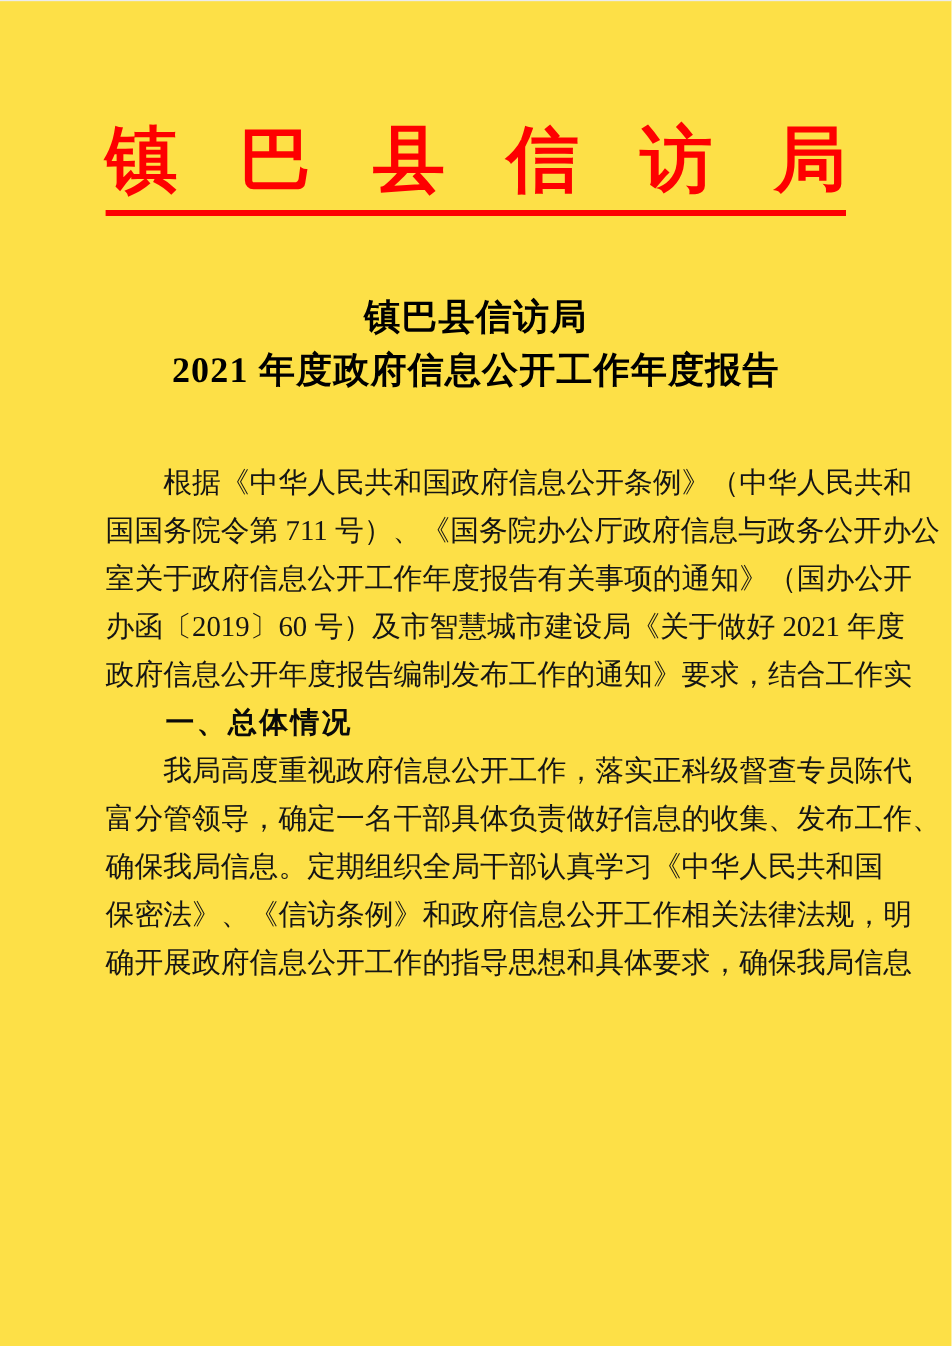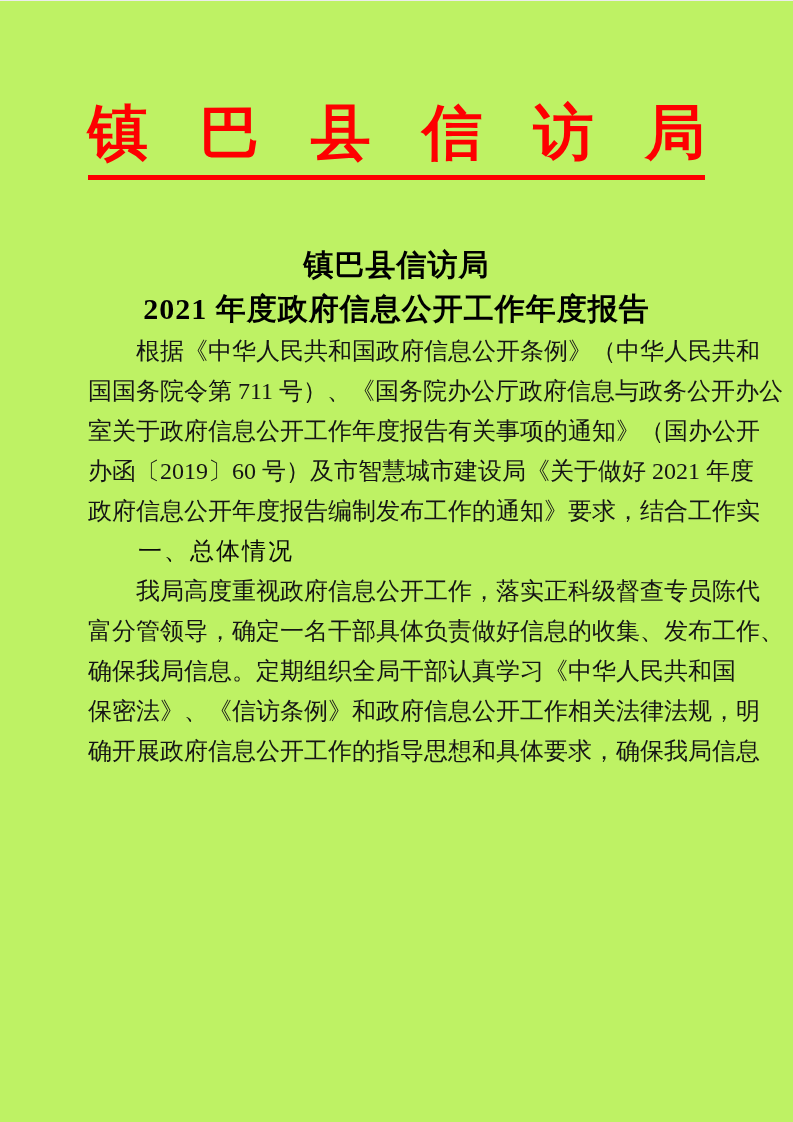--- a/index.html
+++ b/index.html
@@ -11,7 +11,7 @@
     position: relative;
     width: 793px;
     height: 1122px;
-    background: #bef264;
+    background: #fde047;
     border-top: 1px solid #ececec;
     overflow: hidden;
     font-family: "Liberation Serif", "DejaVu Serif", serif;

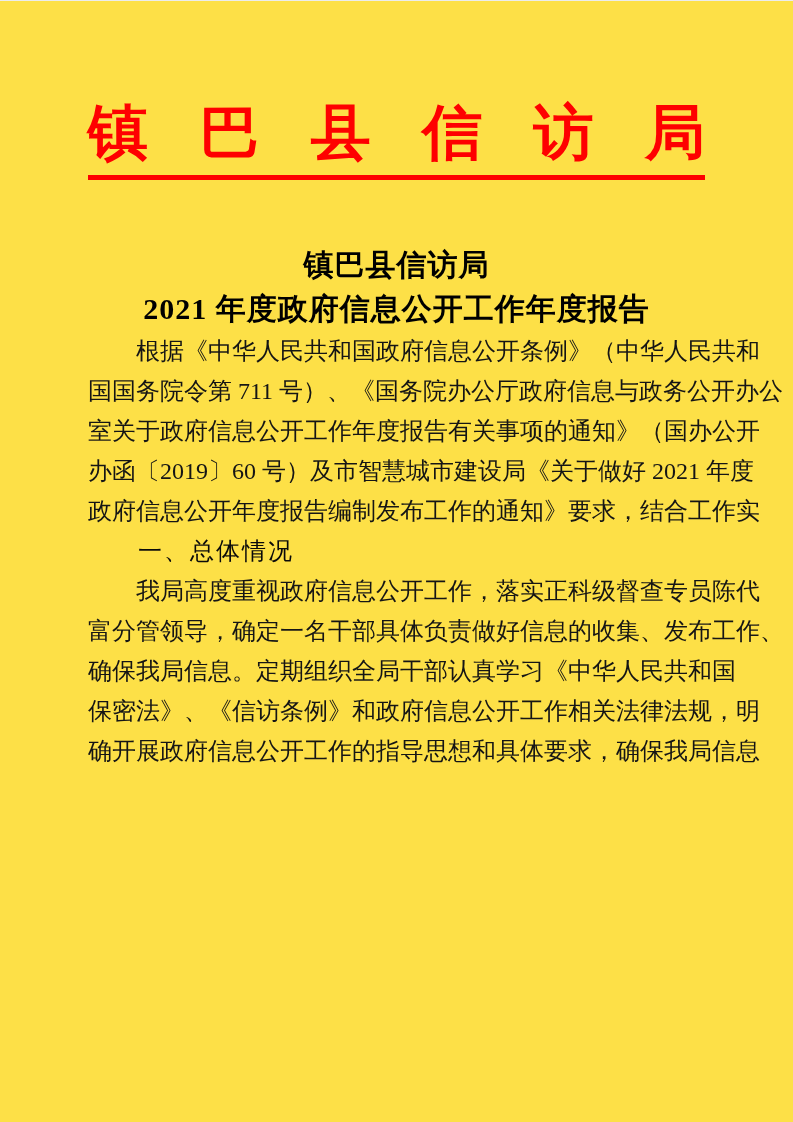--- a/index.html
+++ b/index.html
@@ -53,6 +53,7 @@
   }
   
   .body-text {
+    margin-top: 52px;
     font-size: 24px;
     color: #151515;
   }

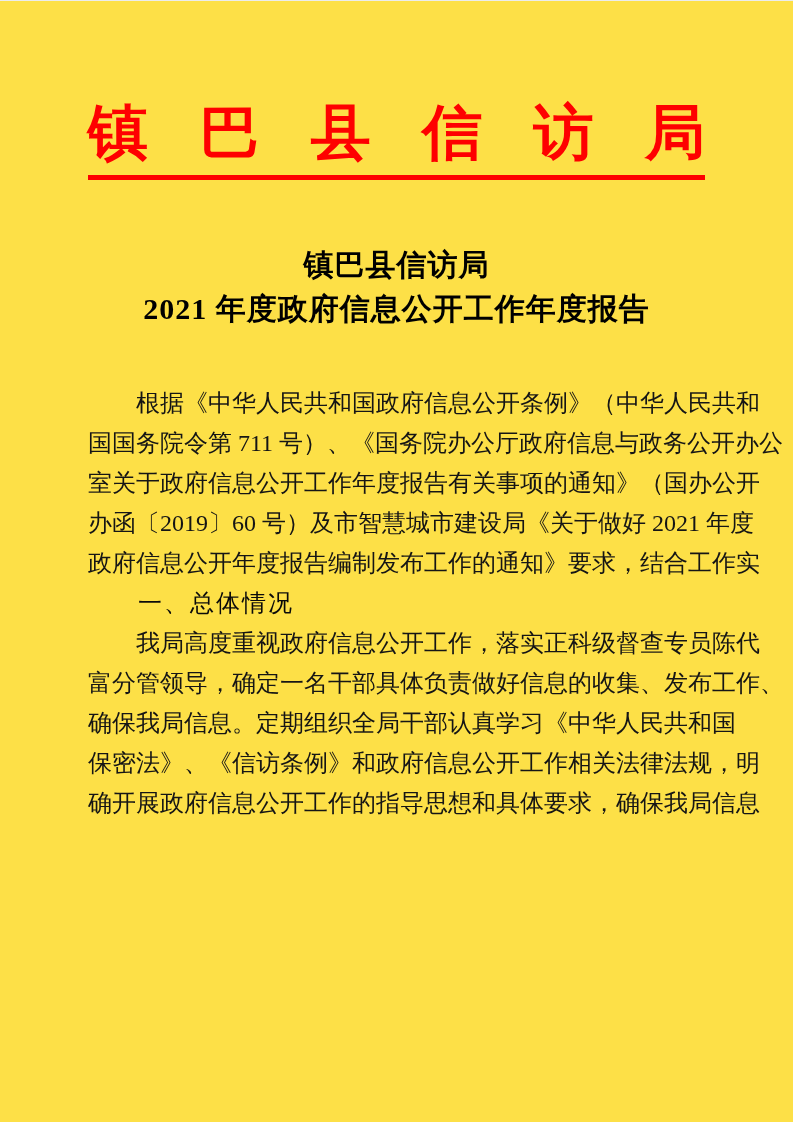--- a/index.html
+++ b/index.html
@@ -70,7 +70,7 @@
     line-height: 40px;
     padding-left: 50px;
     font-family: "Liberation Sans", "DejaVu Sans", sans-serif;
-    font-weight: normal;
+    font-weight: bold;
     font-size: 24px;
     letter-spacing: 2px;
     color: #0a0a0a;

